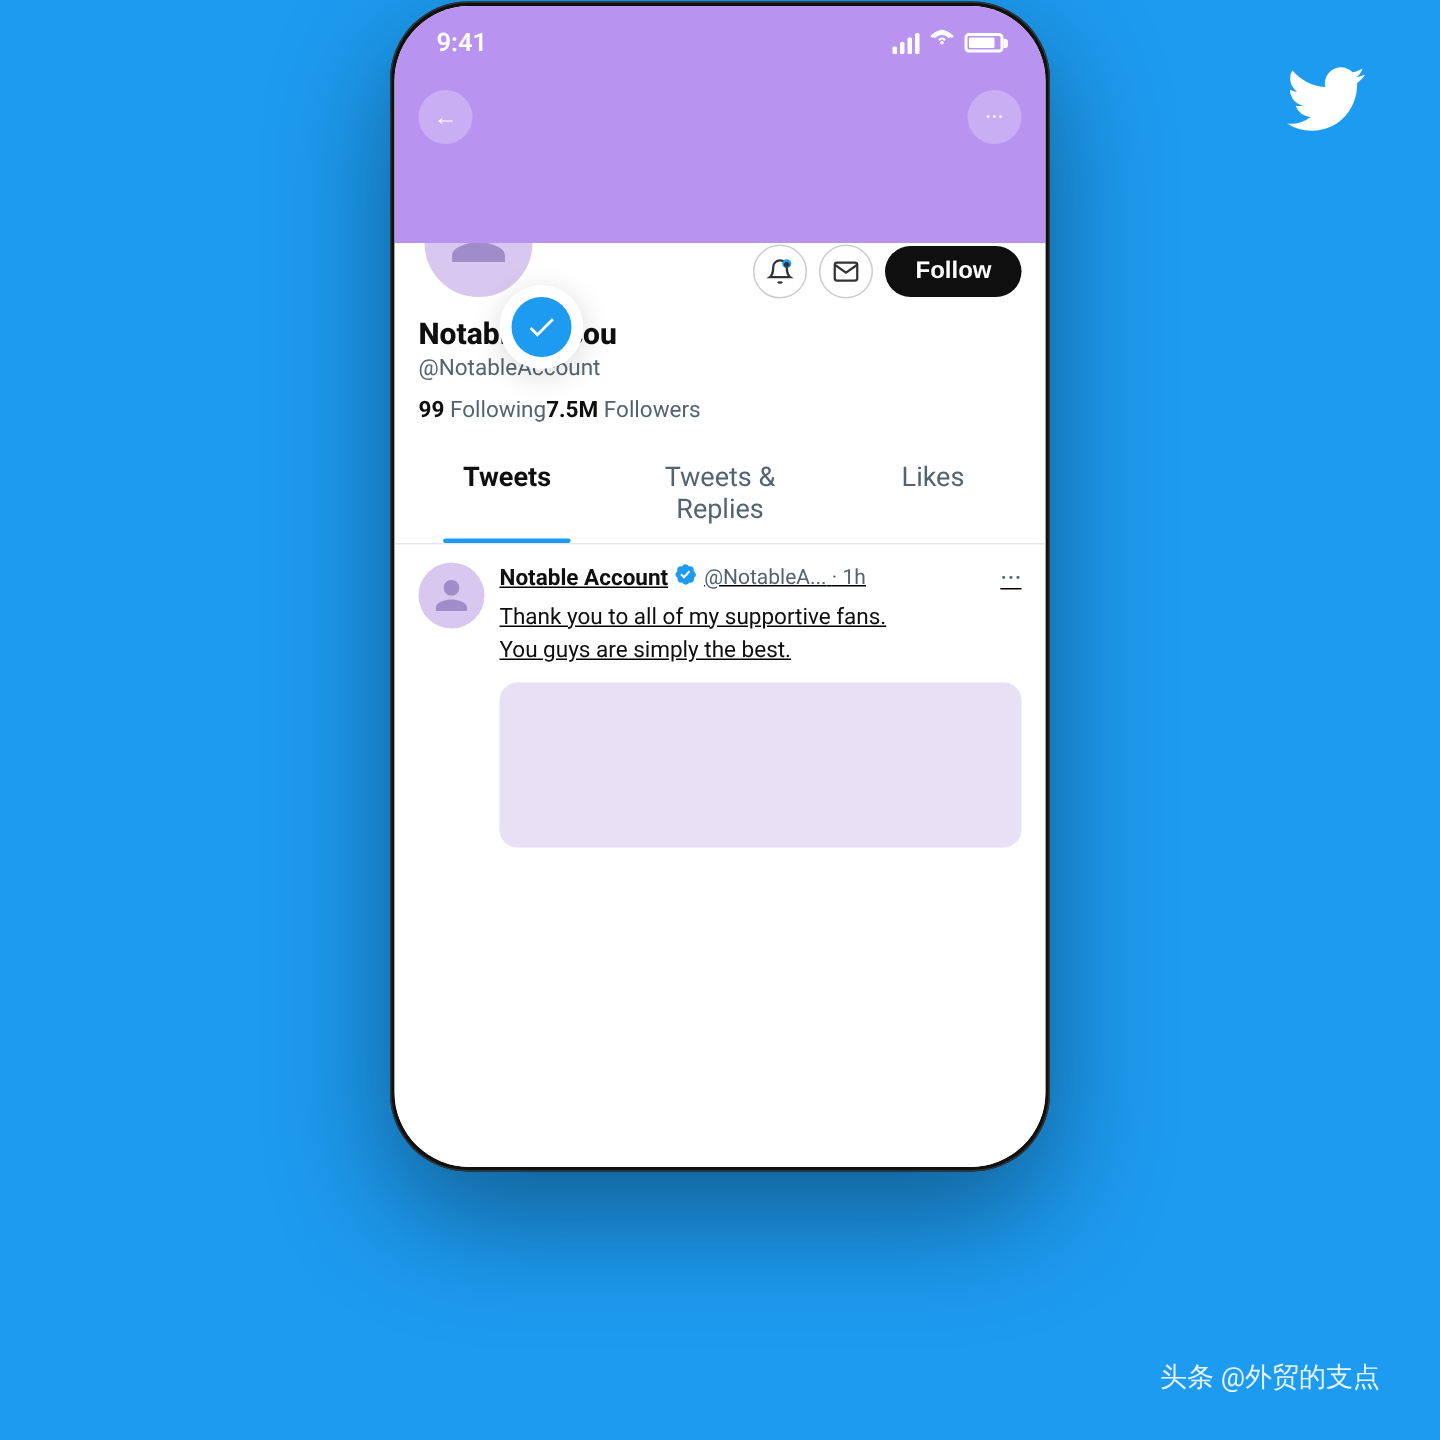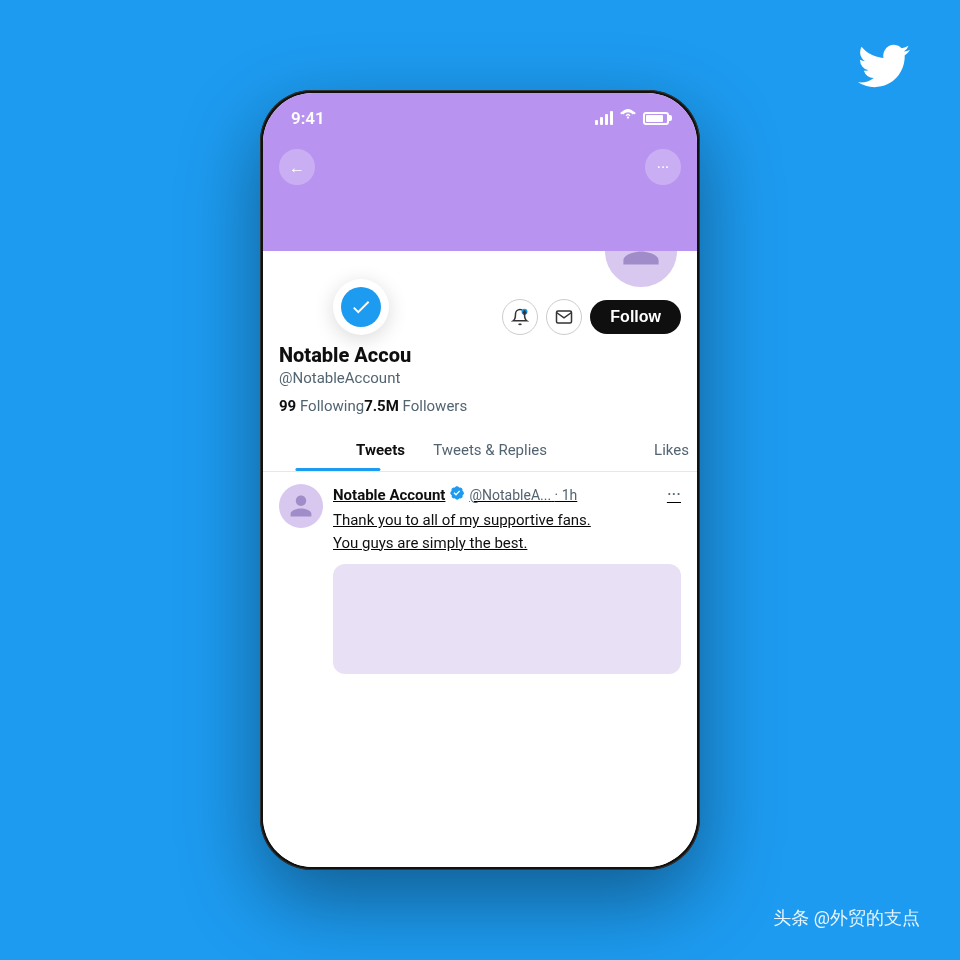--- a/index.html
+++ b/index.html
@@ -36,7 +36,7 @@
     .phone-container {
       position: relative;
       width: 440px;
-      height: 780px;
+      height: 959px;
     }
 
     .phone-frame {

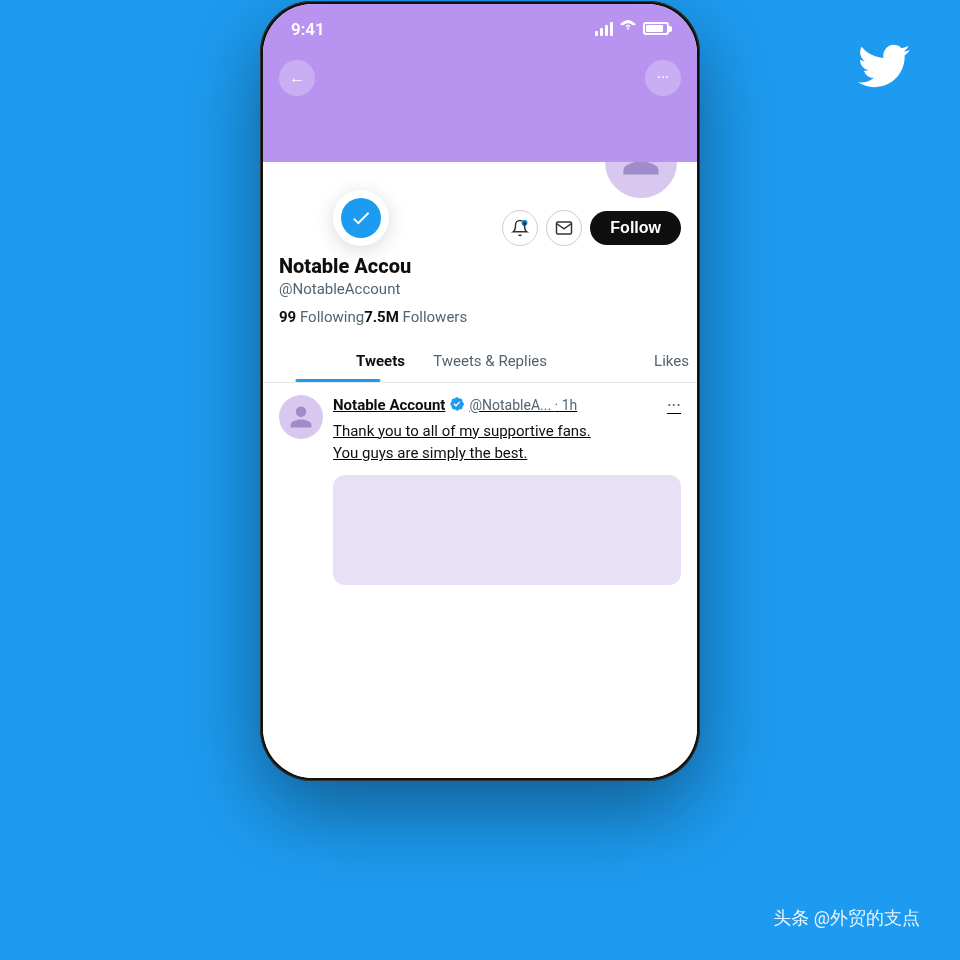--- a/index.html
+++ b/index.html
@@ -165,11 +165,10 @@
     .profile-avatar-row {
       display: flex;
       justify-content: space-between;
-      align-items: flex-end;
+      align-items: center;
       padding: 0 16px;
       margin-top: -10px;
       position: relative;
-      flex-direction: column;
     }
 
     .avatar-wrapper {

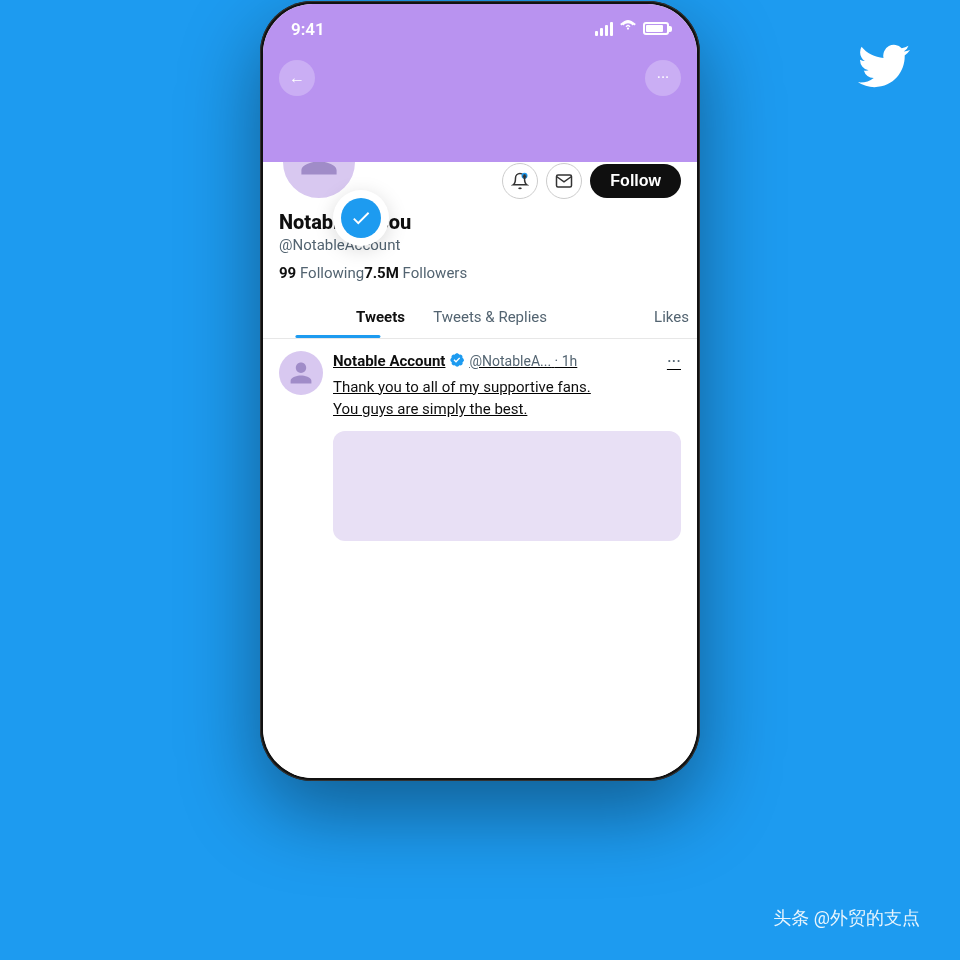--- a/index.html
+++ b/index.html
@@ -289,9 +289,9 @@
 
     .tab-item {
       flex: 1;
-      text-align: right;
+      text-align: center;
       padding: 12px 4px;
-      font-size: 15px;
+      font-size: 18px;
       color: #536471;
       cursor: pointer;
       position: relative;

